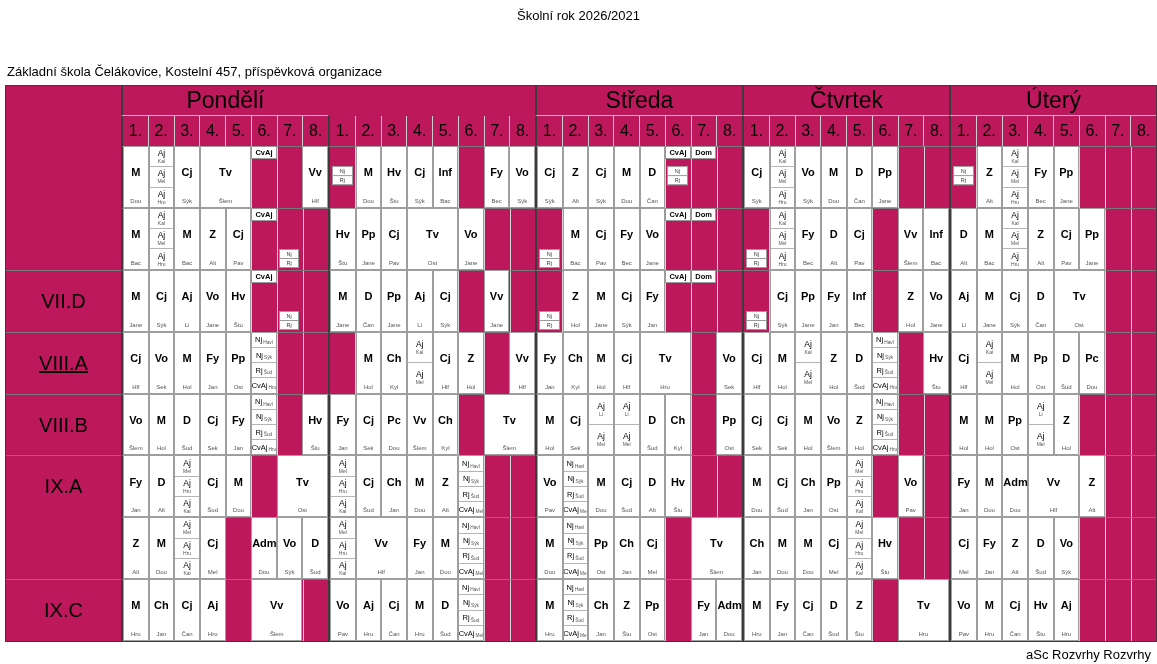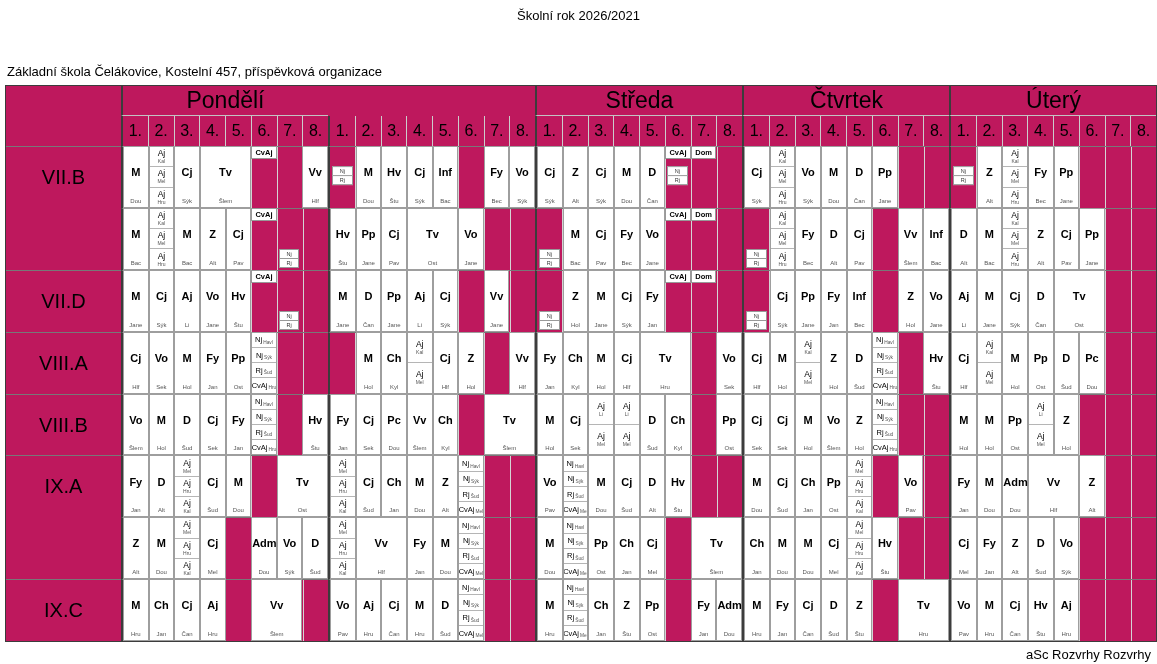--- a/index.html
+++ b/index.html
@@ -115,7 +115,6 @@
         <div class="pnum">7.</div>
         <div class="pnum">8.</div>
       </div>
-      <div class="clabel" style="grid-area: 3 / 1;">VII.B</div>
       <div class="daycol" style="grid-area: 3 / 2;">
         <div class="cell lesson" style="left: 0%; width: 12.5%;">
           <div class="subj">M</div>

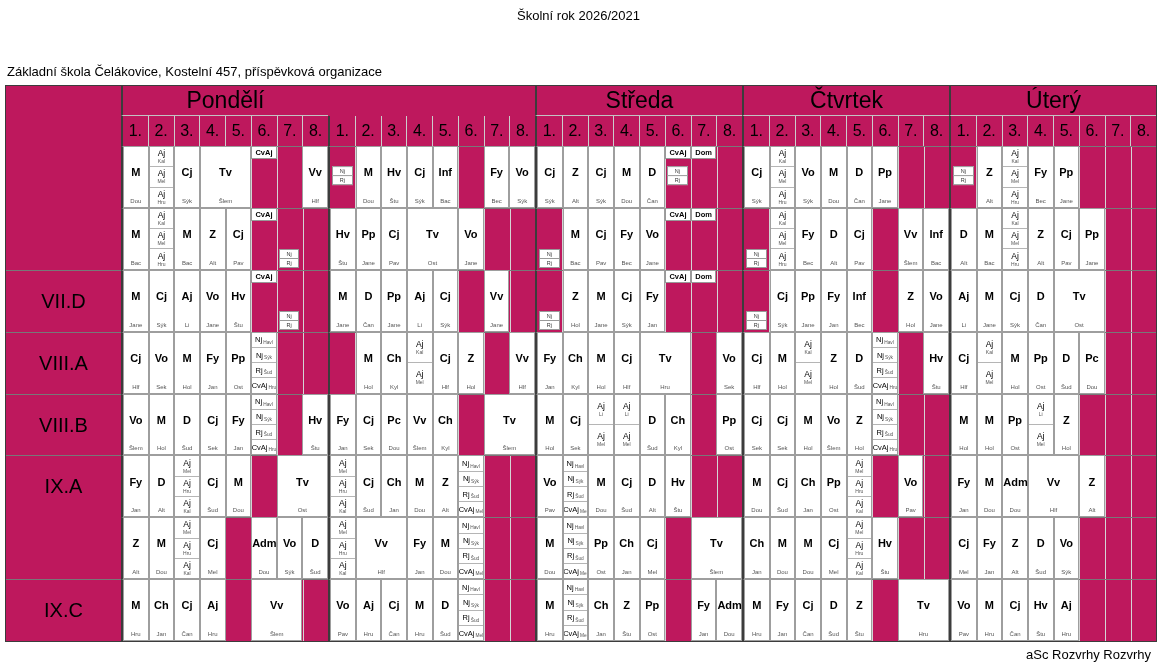--- a/index.html
+++ b/index.html
@@ -563,7 +563,7 @@
           <div class="tea">Ost</div>
         </div>
       </div>
-      <div class="clabel" style="grid-area: 6 / 1;">VIII.A</div>
+      <div class="clabel" style="grid-area: 6 / 1; text-decoration: underline;">VIII.A</div>
       <div class="daycol" style="grid-area: 6 / 2;">
         <div class="cell lesson" style="left: 0%; width: 12.5%;">
           <div class="subj">Cj</div>

